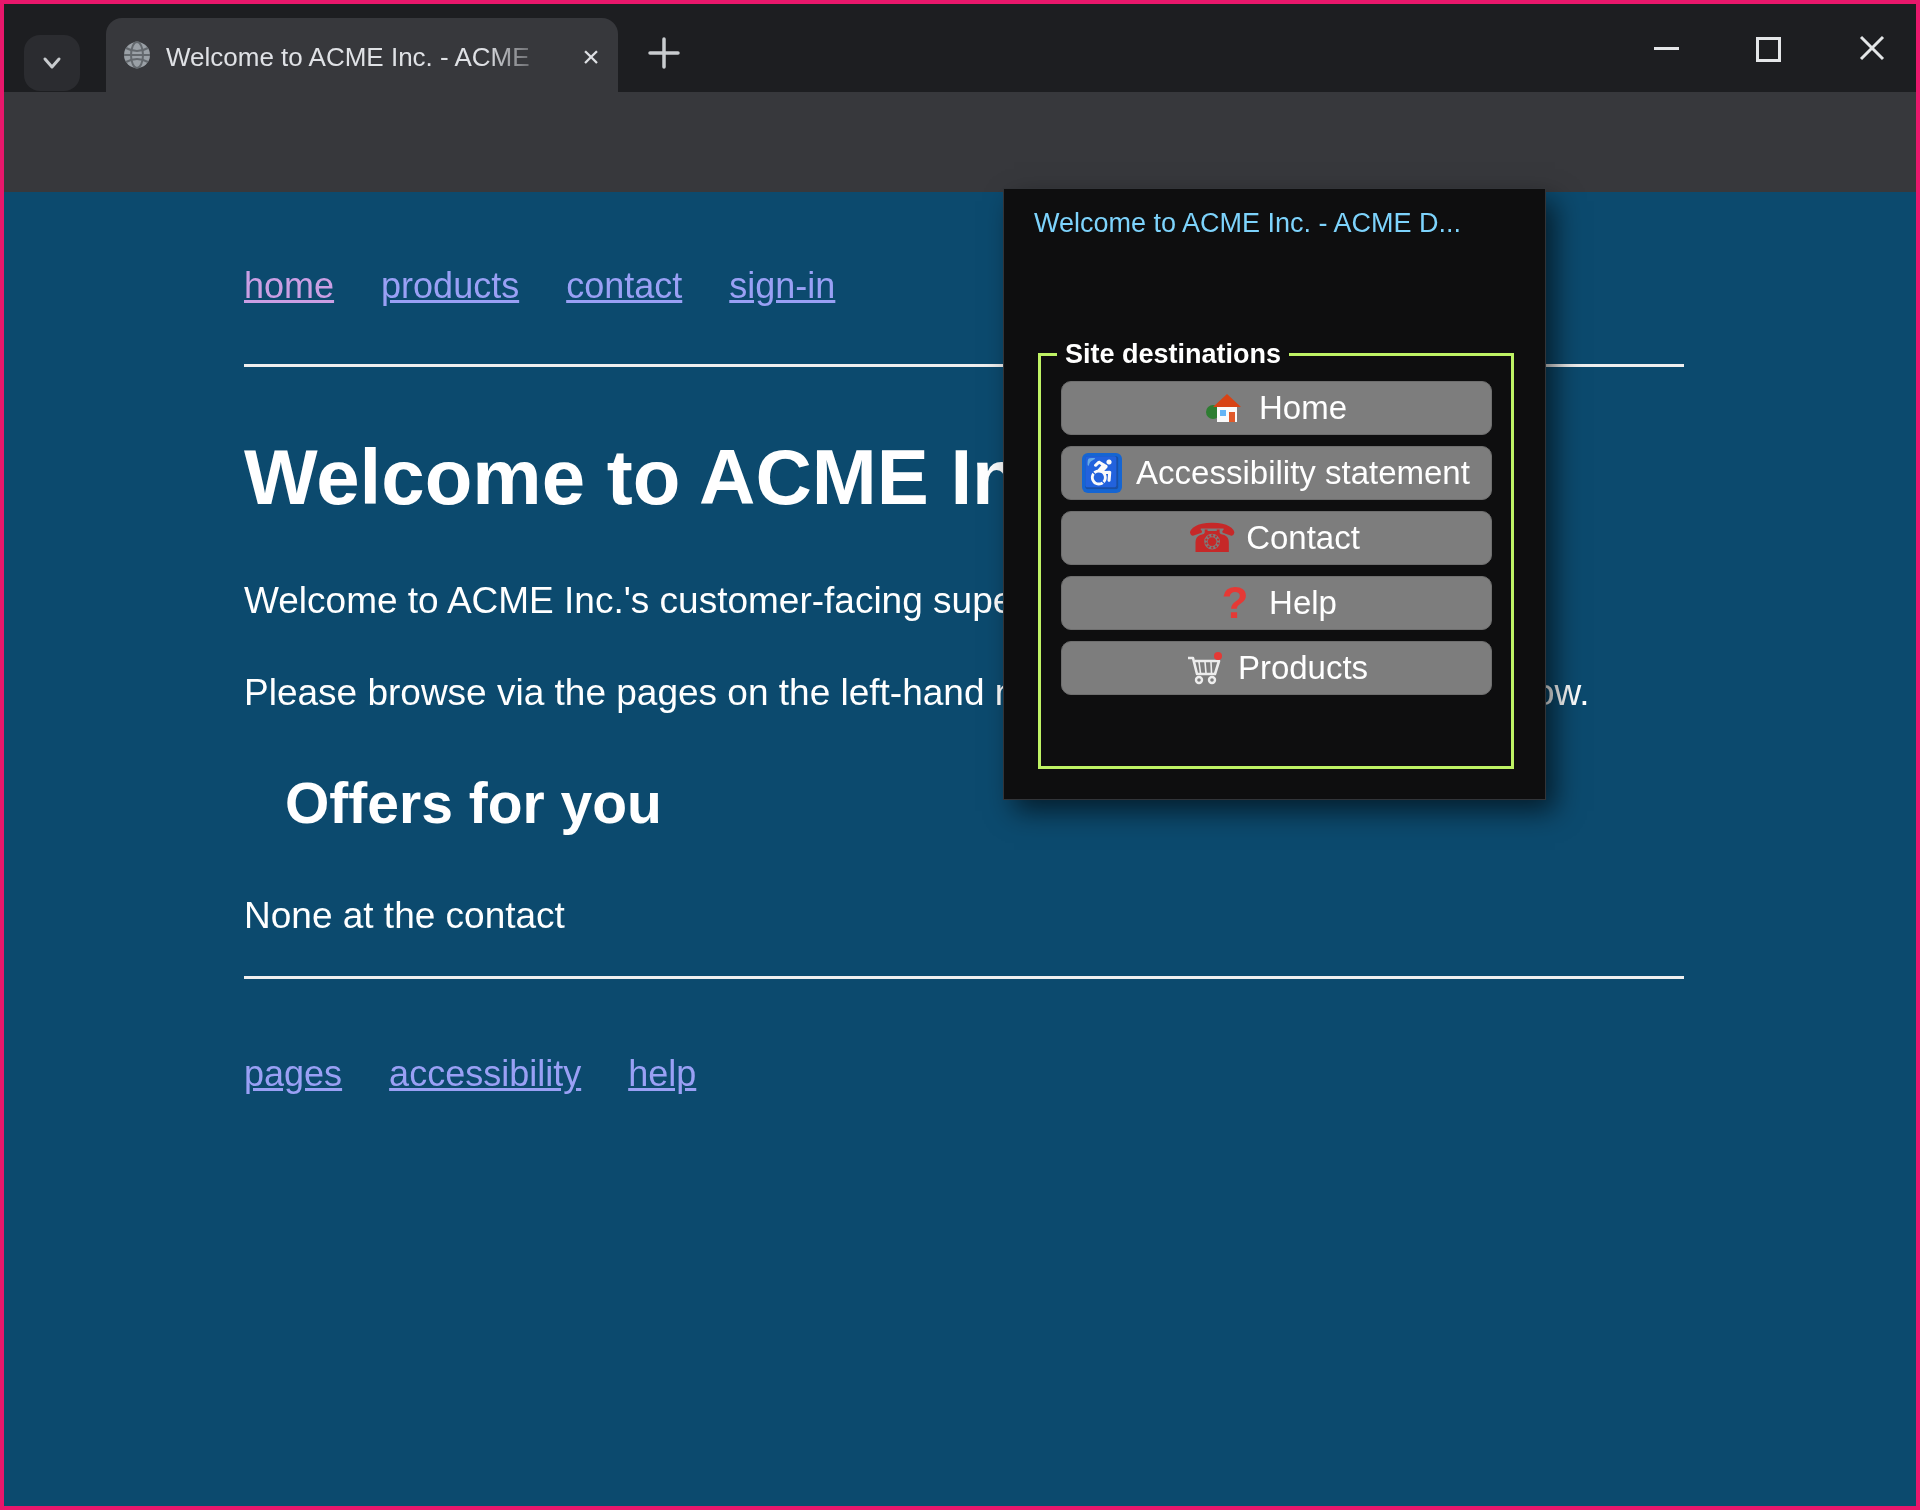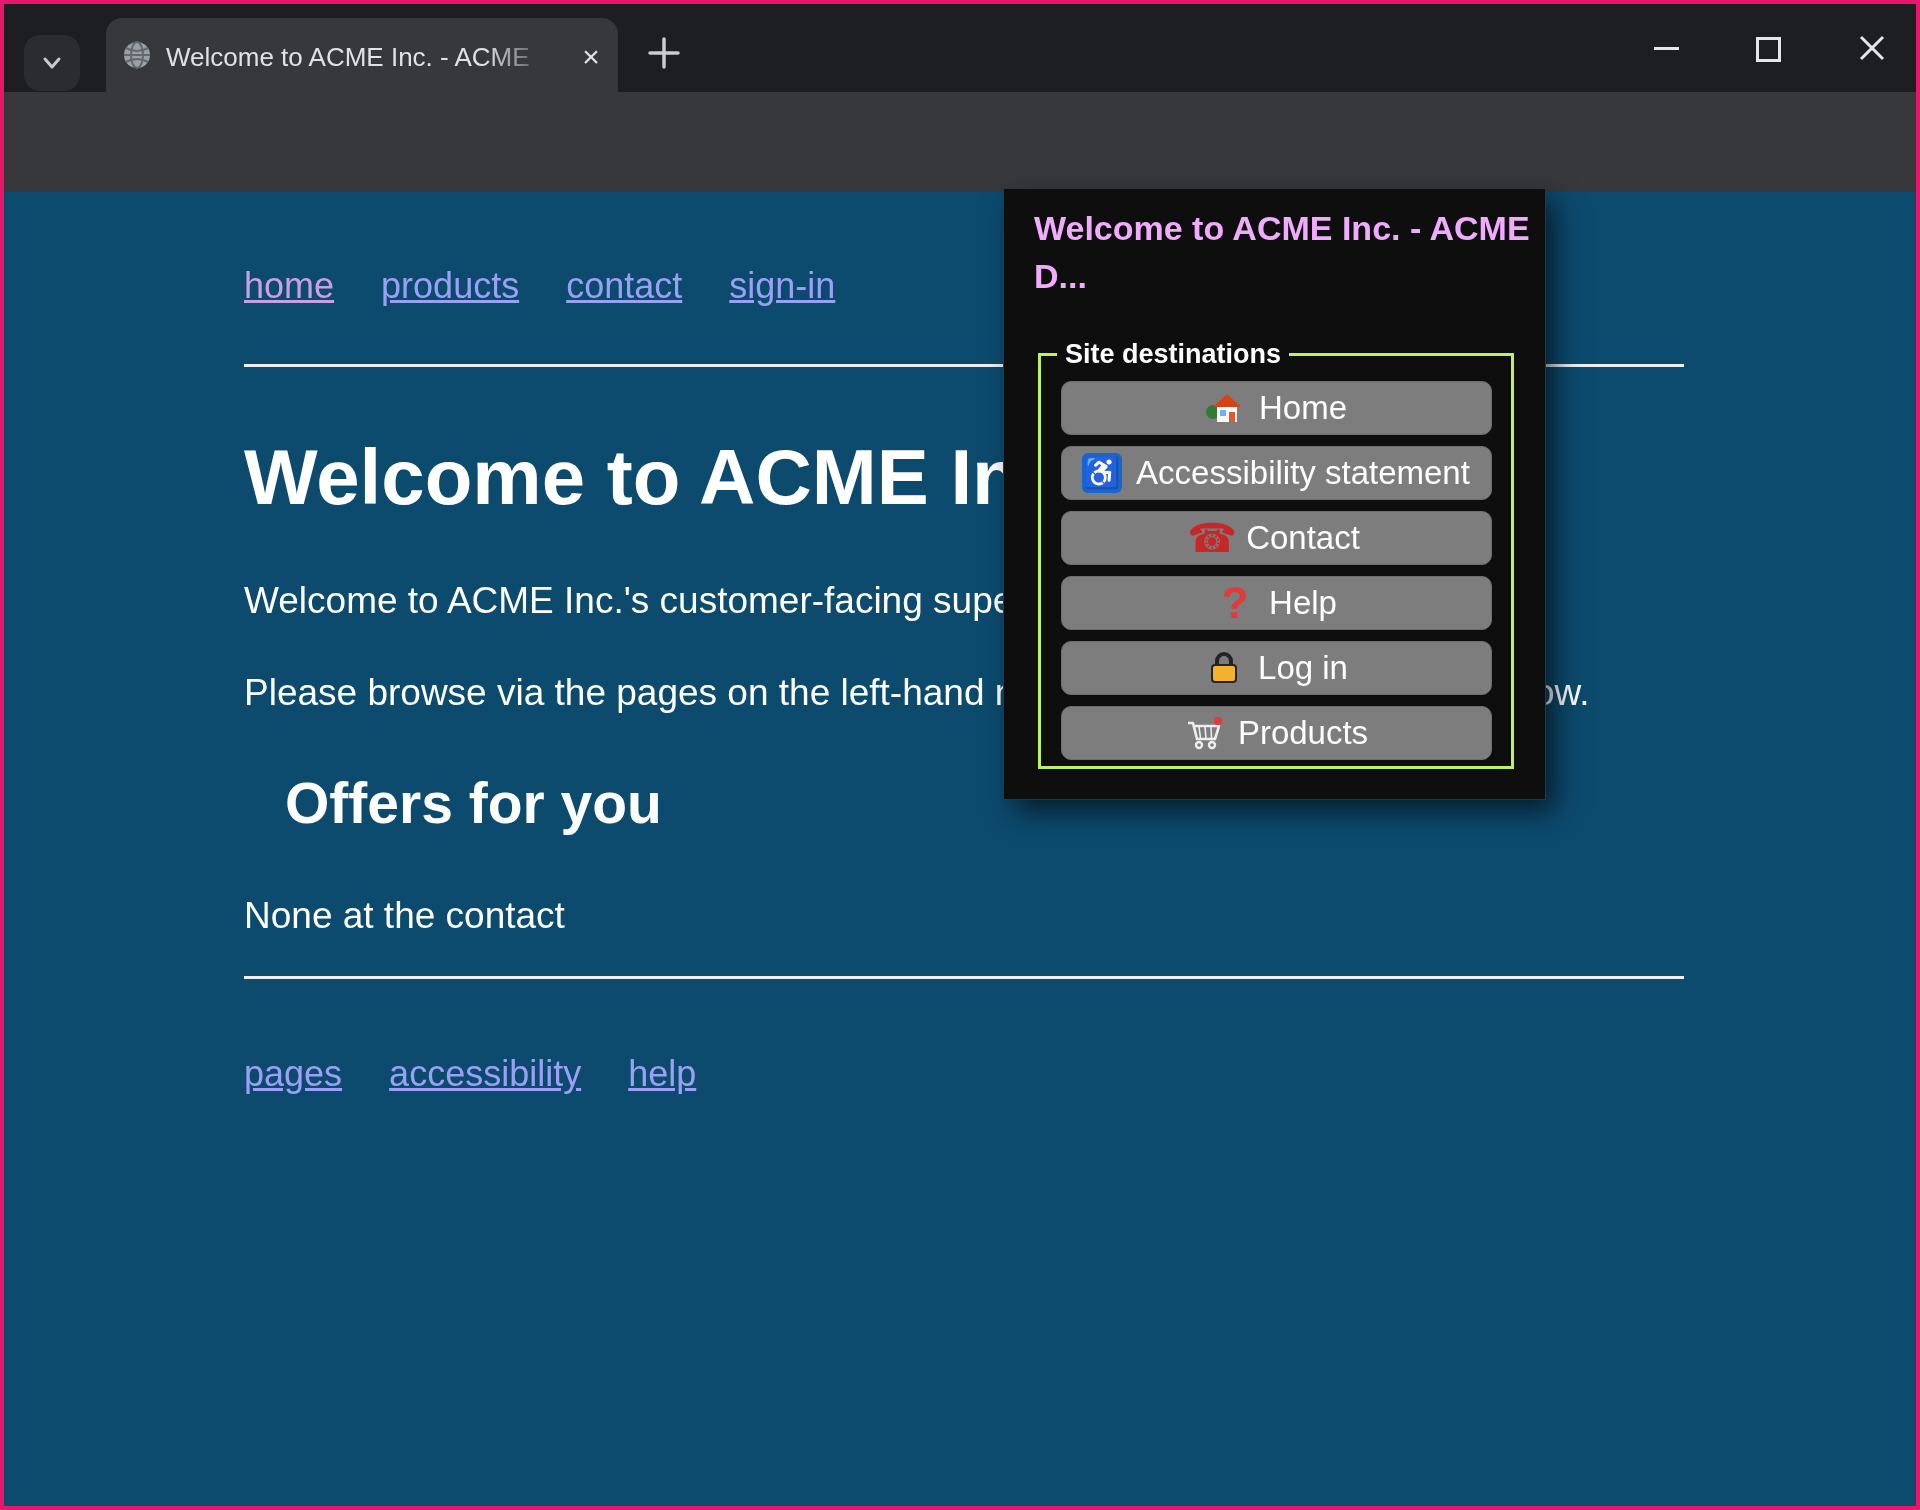--- a/index.html
+++ b/index.html
@@ -57,7 +57,7 @@
 
   
   .popup{position:absolute;left:1000px;top:185px;width:541px;height:610px;background:#0e0e0f;box-shadow:0 0 0 1px #323438,10px 12px 26px rgba(0,0,0,.6);z-index:10;}
-  .popup-title{position:absolute;left:30px;top:16px;width:500px;font-size:34px;font-weight:bold;color:#f0abfc;line-height:1.4;}
+  .popup-title{position:absolute;left:30px;top:16px;width:500px;font-size:27px;font-weight:normal;color:#7dd3fc;line-height:1.4;}
   .popup fieldset{position:absolute;left:34px;top:150px;width:476px;height:430px;border:3px solid #bef264;}
   .popup legend{font-size:27px;font-weight:bold;color:#fff;margin-left:16px;padding:0 8px;}
   .dest-btn{display:flex;align-items:center;justify-content:center;gap:14px;width:431px;height:54px;margin:11px auto 0;background:#7d7d7d;border:1px solid #6e6e6e;border-radius:10px;color:#fff;font-size:33px;font-family:inherit;cursor:pointer;}

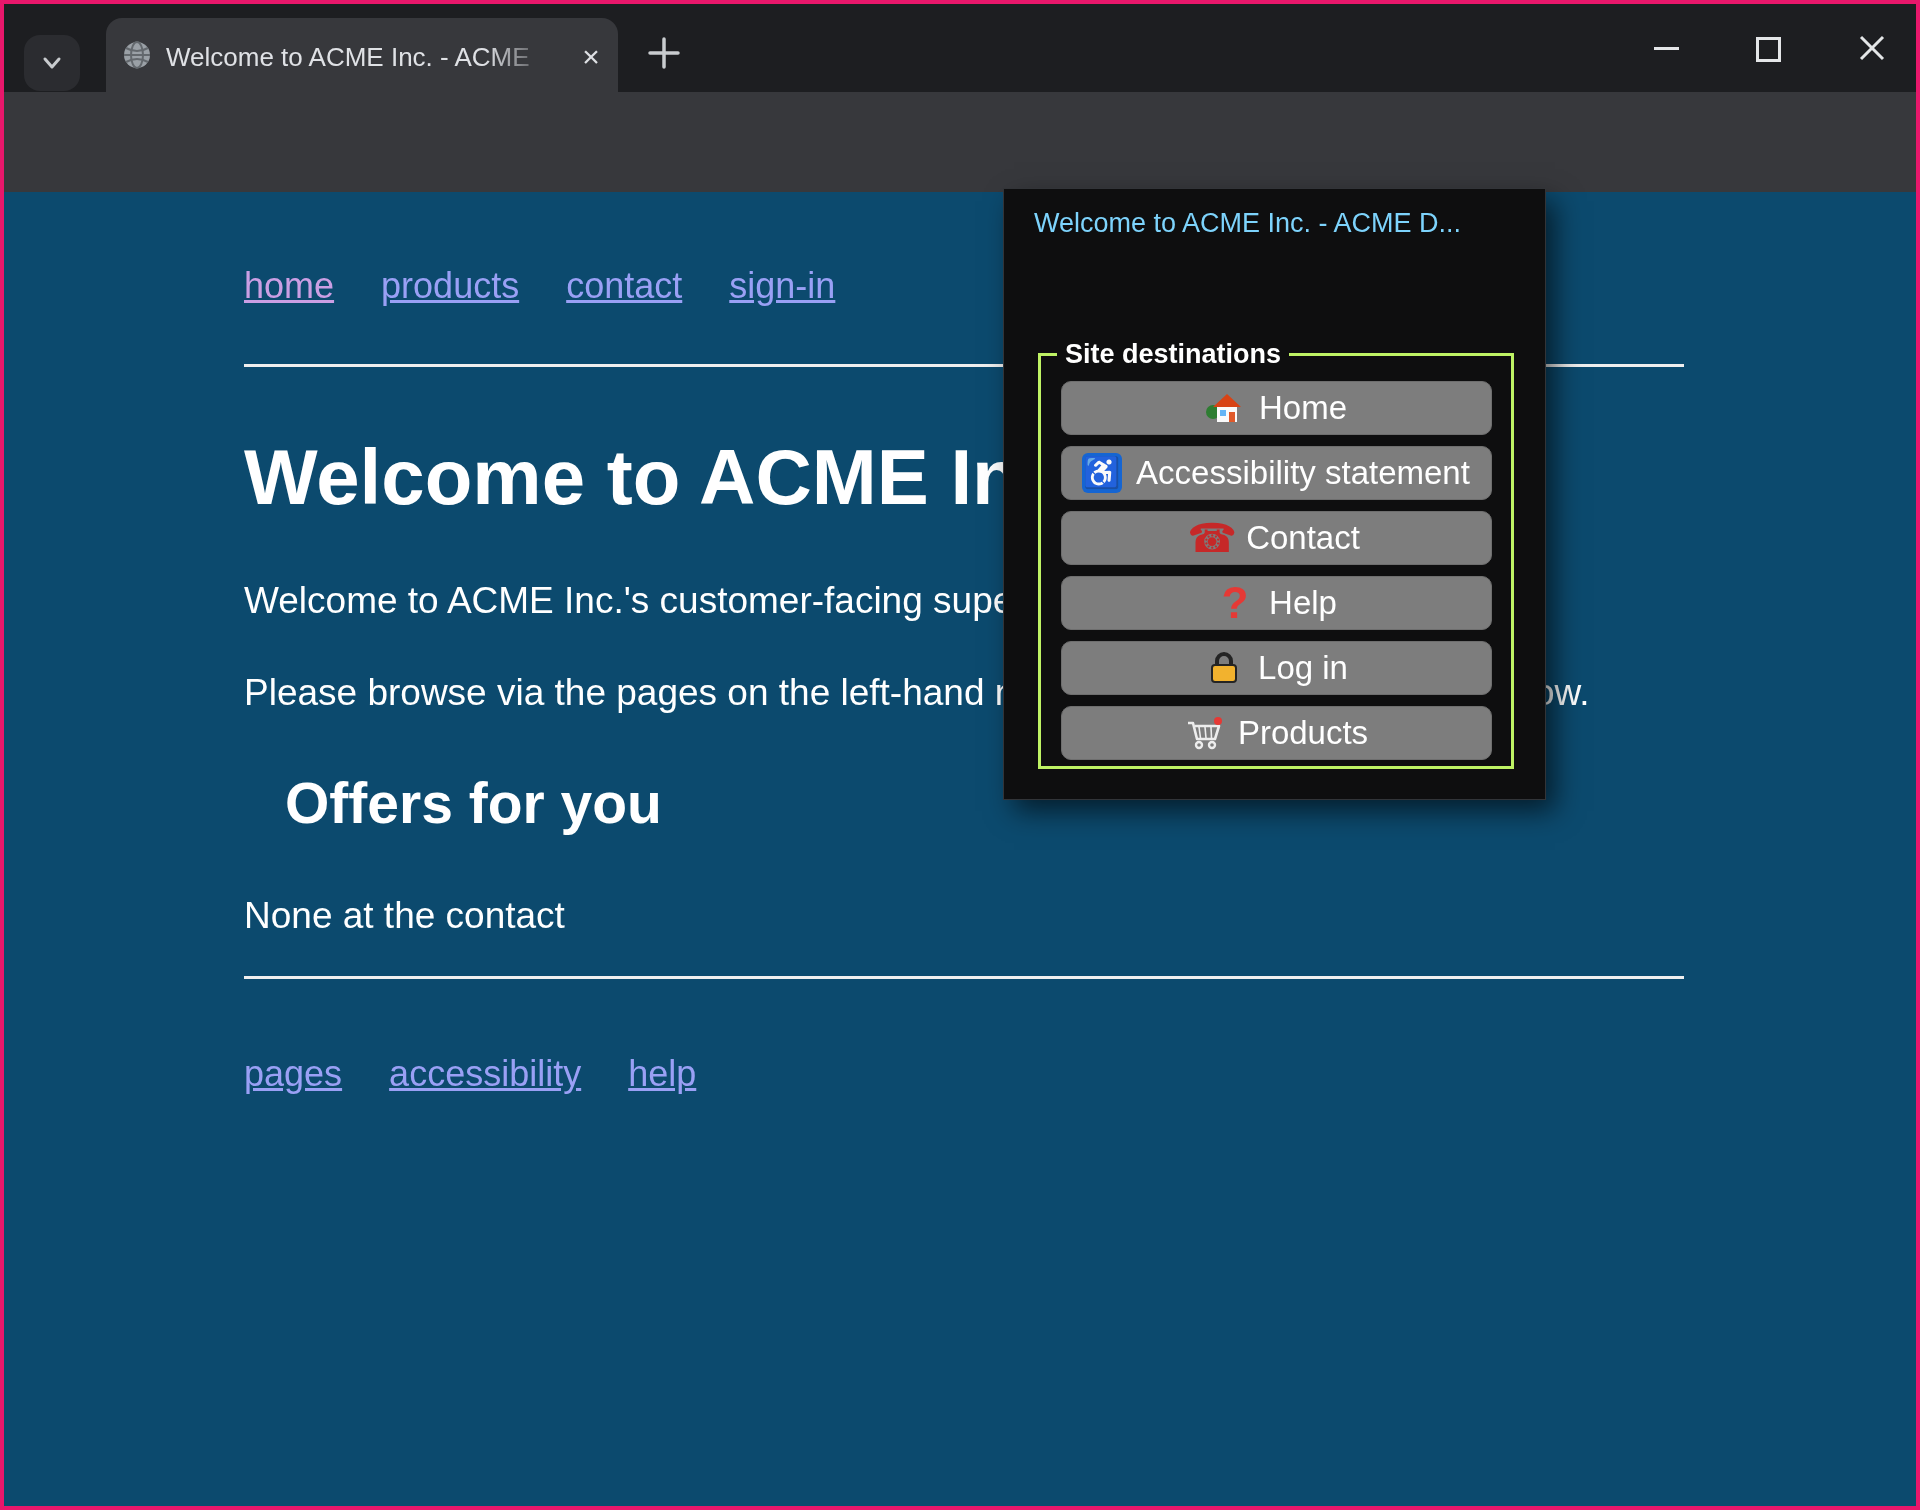--- a/index.html
+++ b/index.html
@@ -205,15 +205,6 @@
       <button class="dest-btn">
         <span class="emoji-box">
               <svg width="40" height="40" viewBox="0 0 40 40">
-                <path d="M13 18 v-5 a7 7 0 0 1 14 0 v5" fill="none" stroke="#242424" stroke-width="4"></path>
-                <rect x="8" y="17" width="24" height="17" rx="3" fill="#f2b22e" stroke="#242424" stroke-width="2"></rect>
-              </svg>
-            </span>
-        <span>Log in</span>
-      </button>
-      <button class="dest-btn">
-        <span class="emoji-box">
-              <svg width="40" height="40" viewBox="0 0 40 40">
                 <path d="M4 10 h5 l4 16 h18 l4 -13 H11" fill="none" stroke="#ededed" stroke-width="2.6" stroke-linejoin="round"></path>
                 <line x1="15" y1="14" x2="16.5" y2="25" stroke="#ededed" stroke-width="1.6"></line>
                 <line x1="21" y1="14" x2="22" y2="25" stroke="#ededed" stroke-width="1.6"></line>

